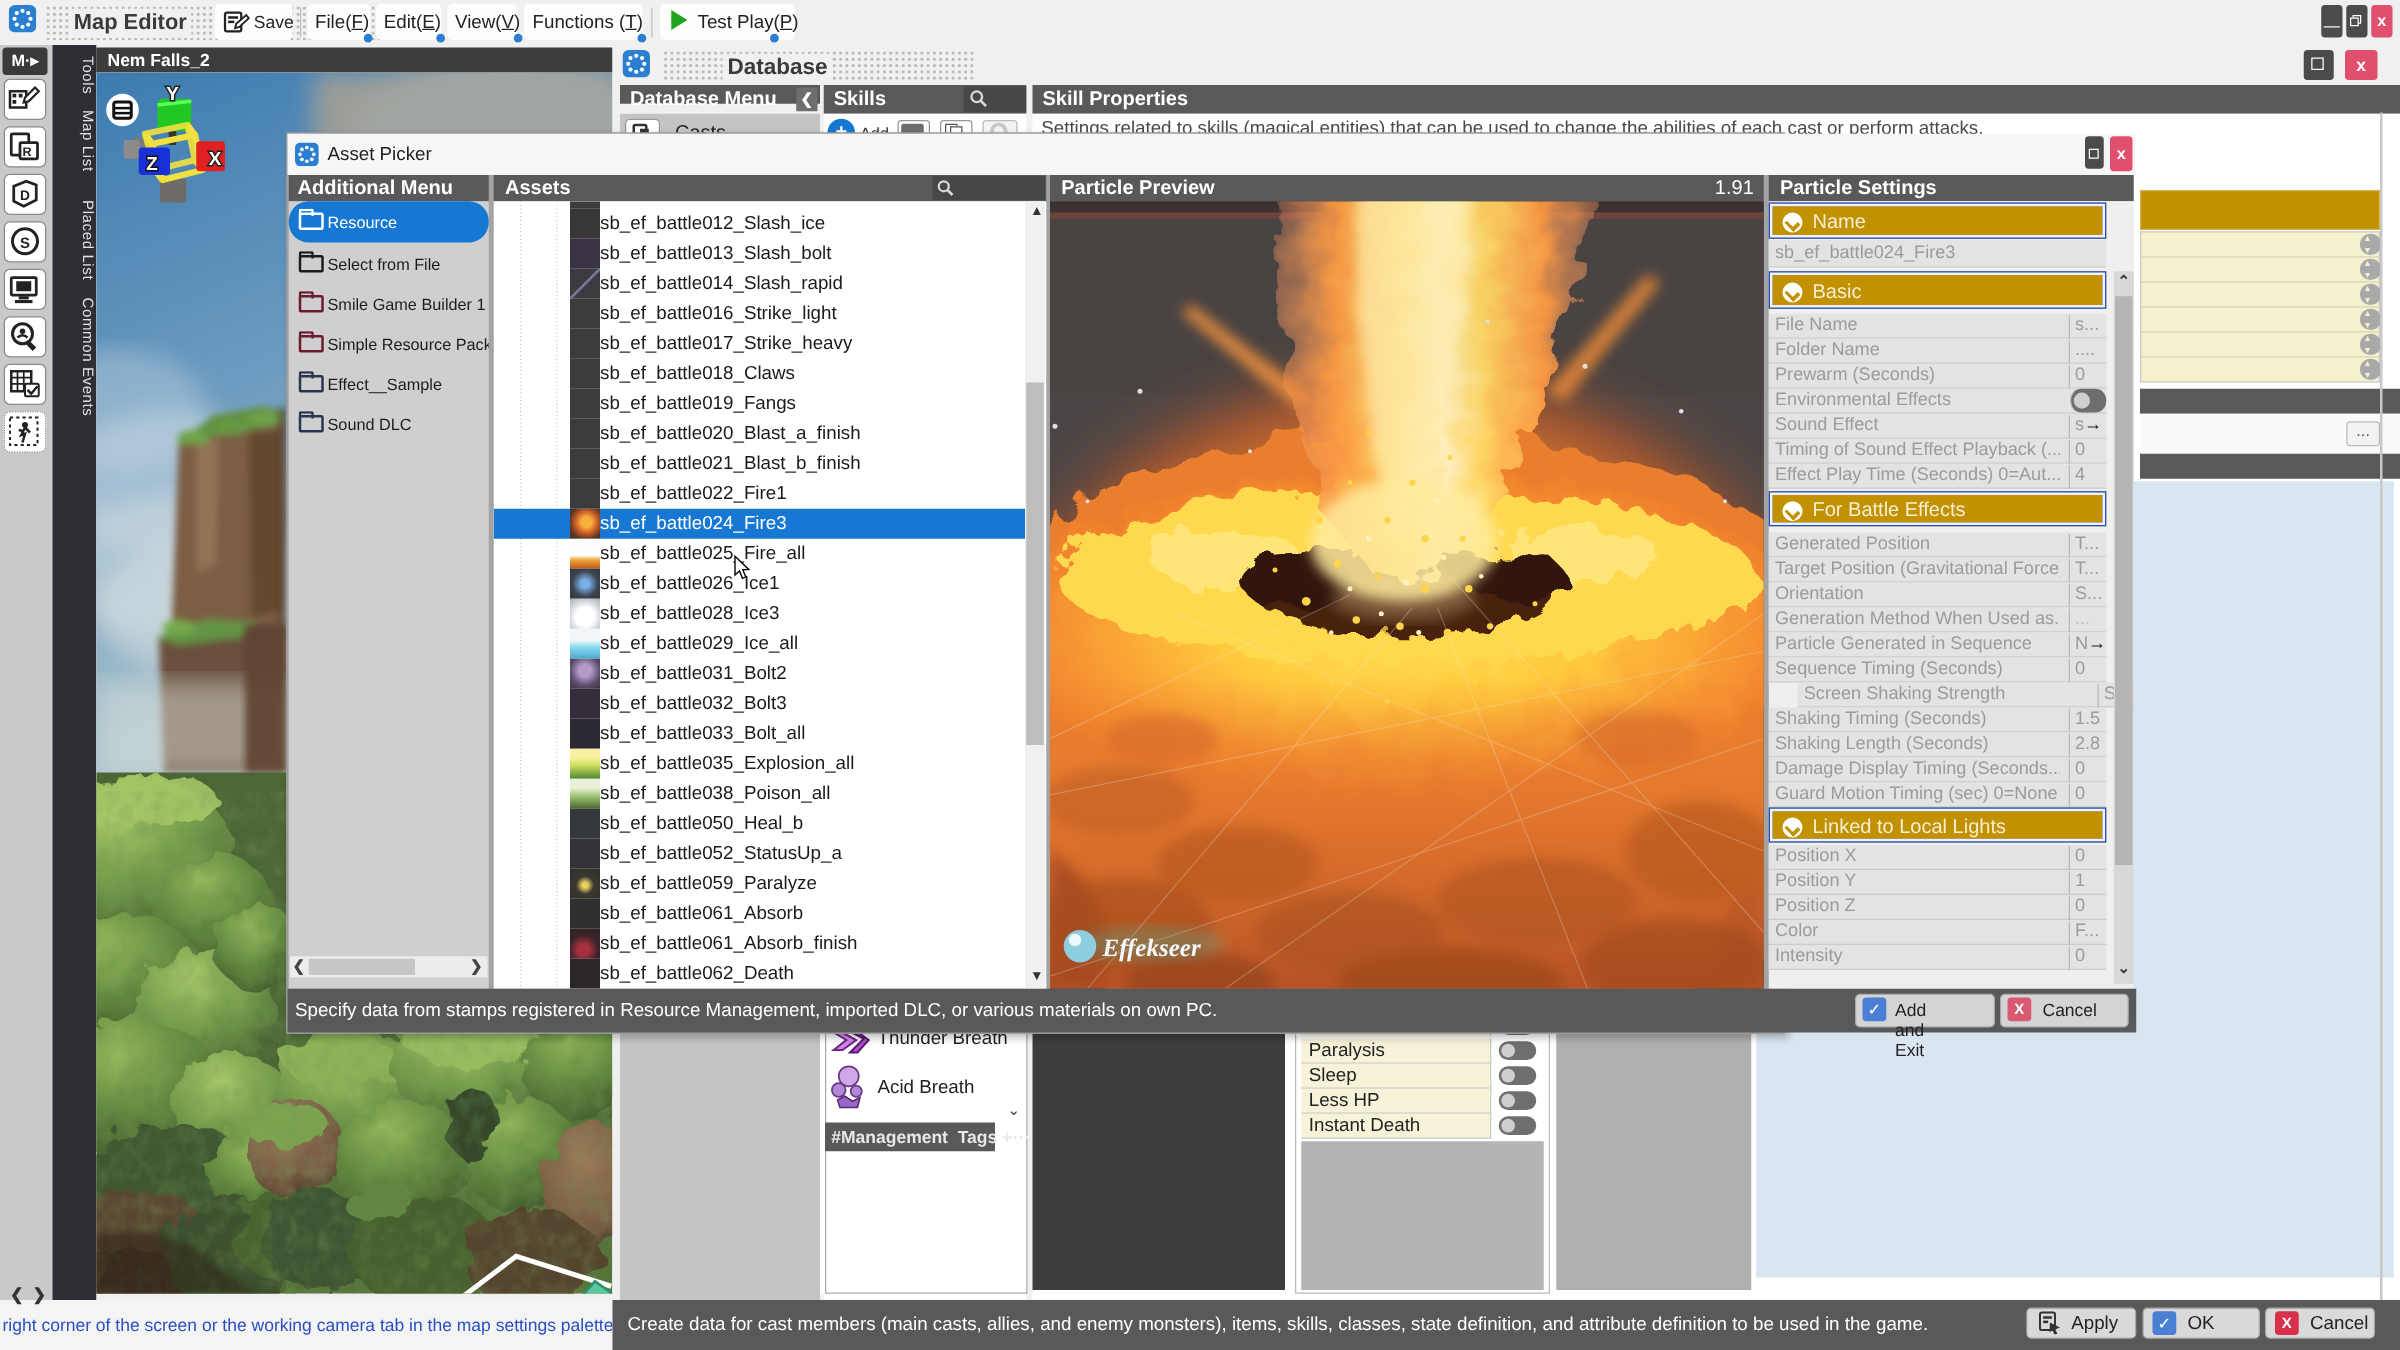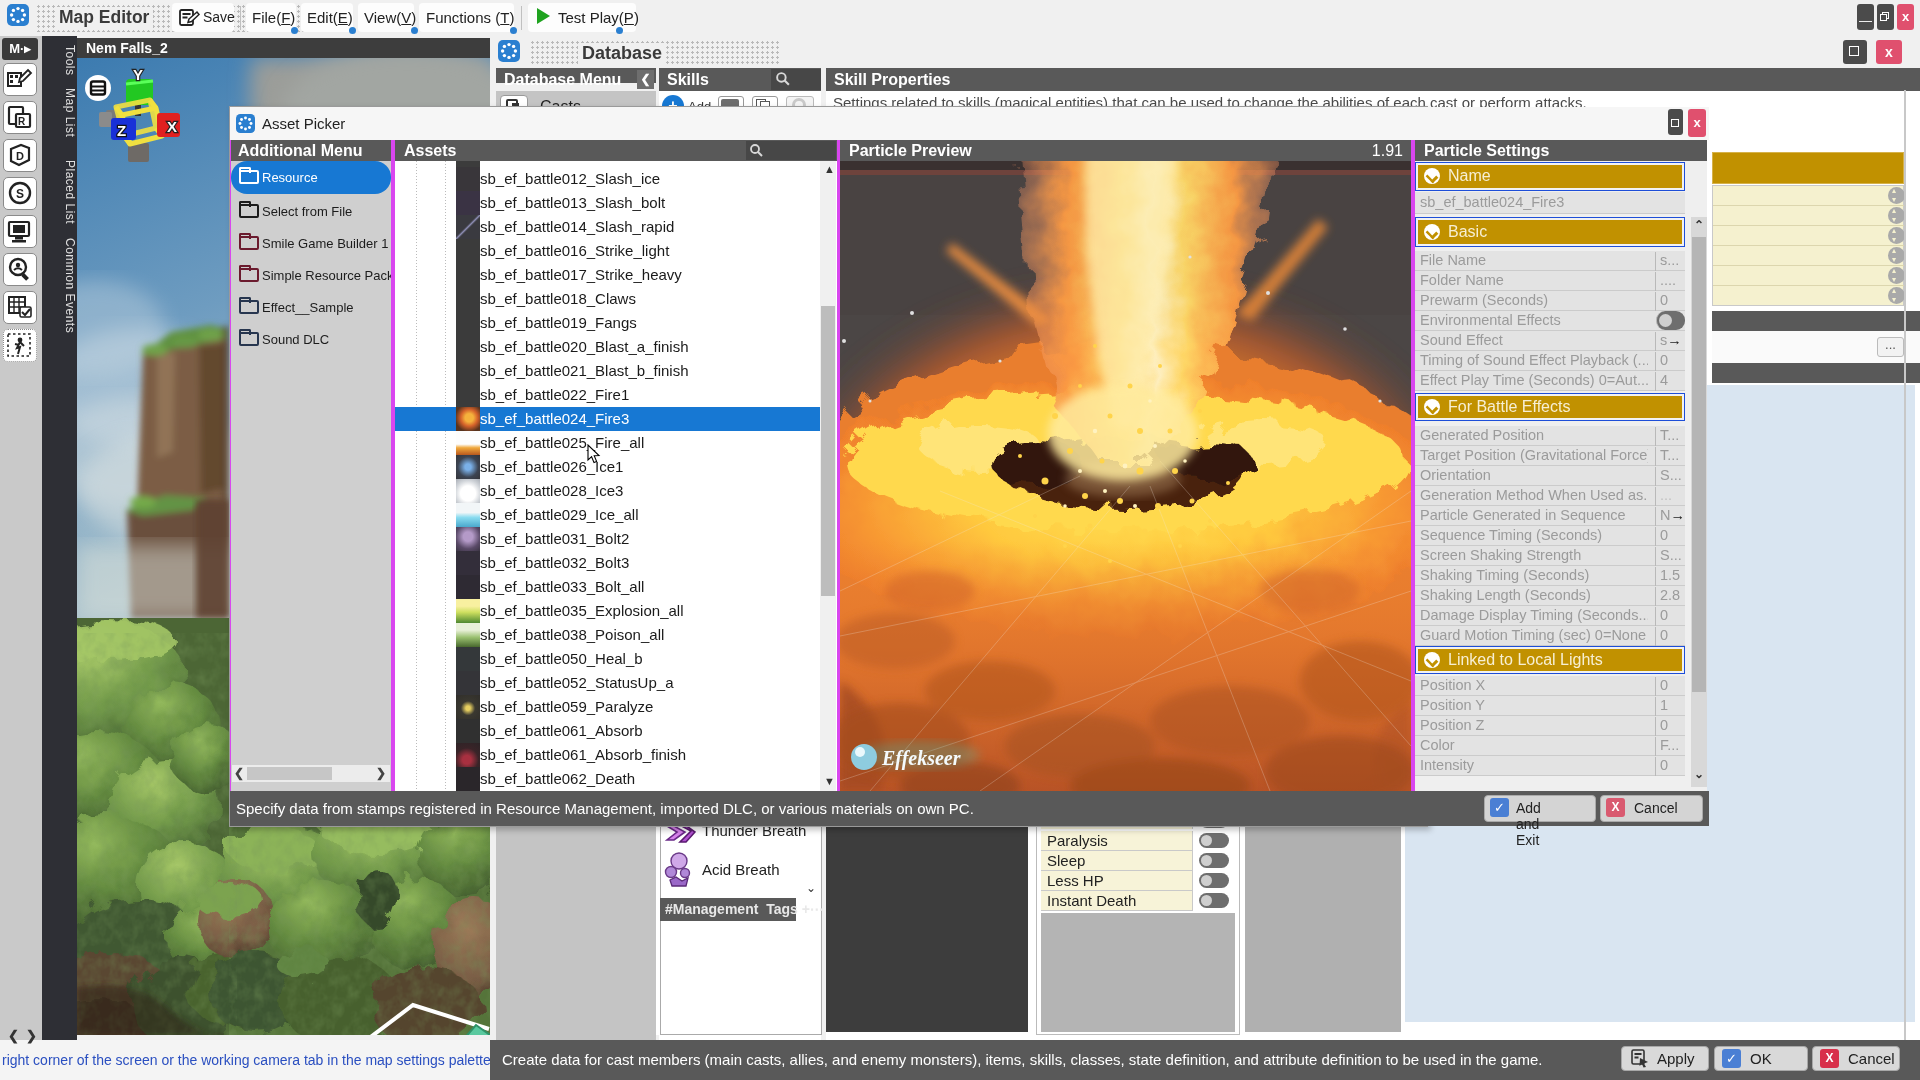--- a/index.html
+++ b/index.html
@@ -434,7 +434,7 @@
     <div class="abs" style="left:1848px;top:1050px;font-size:15px;color:#222;">Cancel</div>
   </div>
 
-  <div class="abs" id="dialog" style="left:229px;top:106px;width:1199px;height:721px;background:#d946ef;border:1px solid #9a9a9a;box-shadow:3px 3px 6px rgba(0,0,0,0.25);">
+  <div class="abs" id="dialog" style="left:229px;top:106px;width:1199px;height:721px;background:#a3a3a3;border:1px solid #9a9a9a;box-shadow:3px 3px 6px rgba(0,0,0,0.25);">
 
     <div class="abs" style="left:0;top:0;width:1479px;height:33px;background:#f6f6f6;"></div>
     <svg class="abs" style="left:6px;top:7px;" width="19" height="19" viewBox="0 0 22 22">

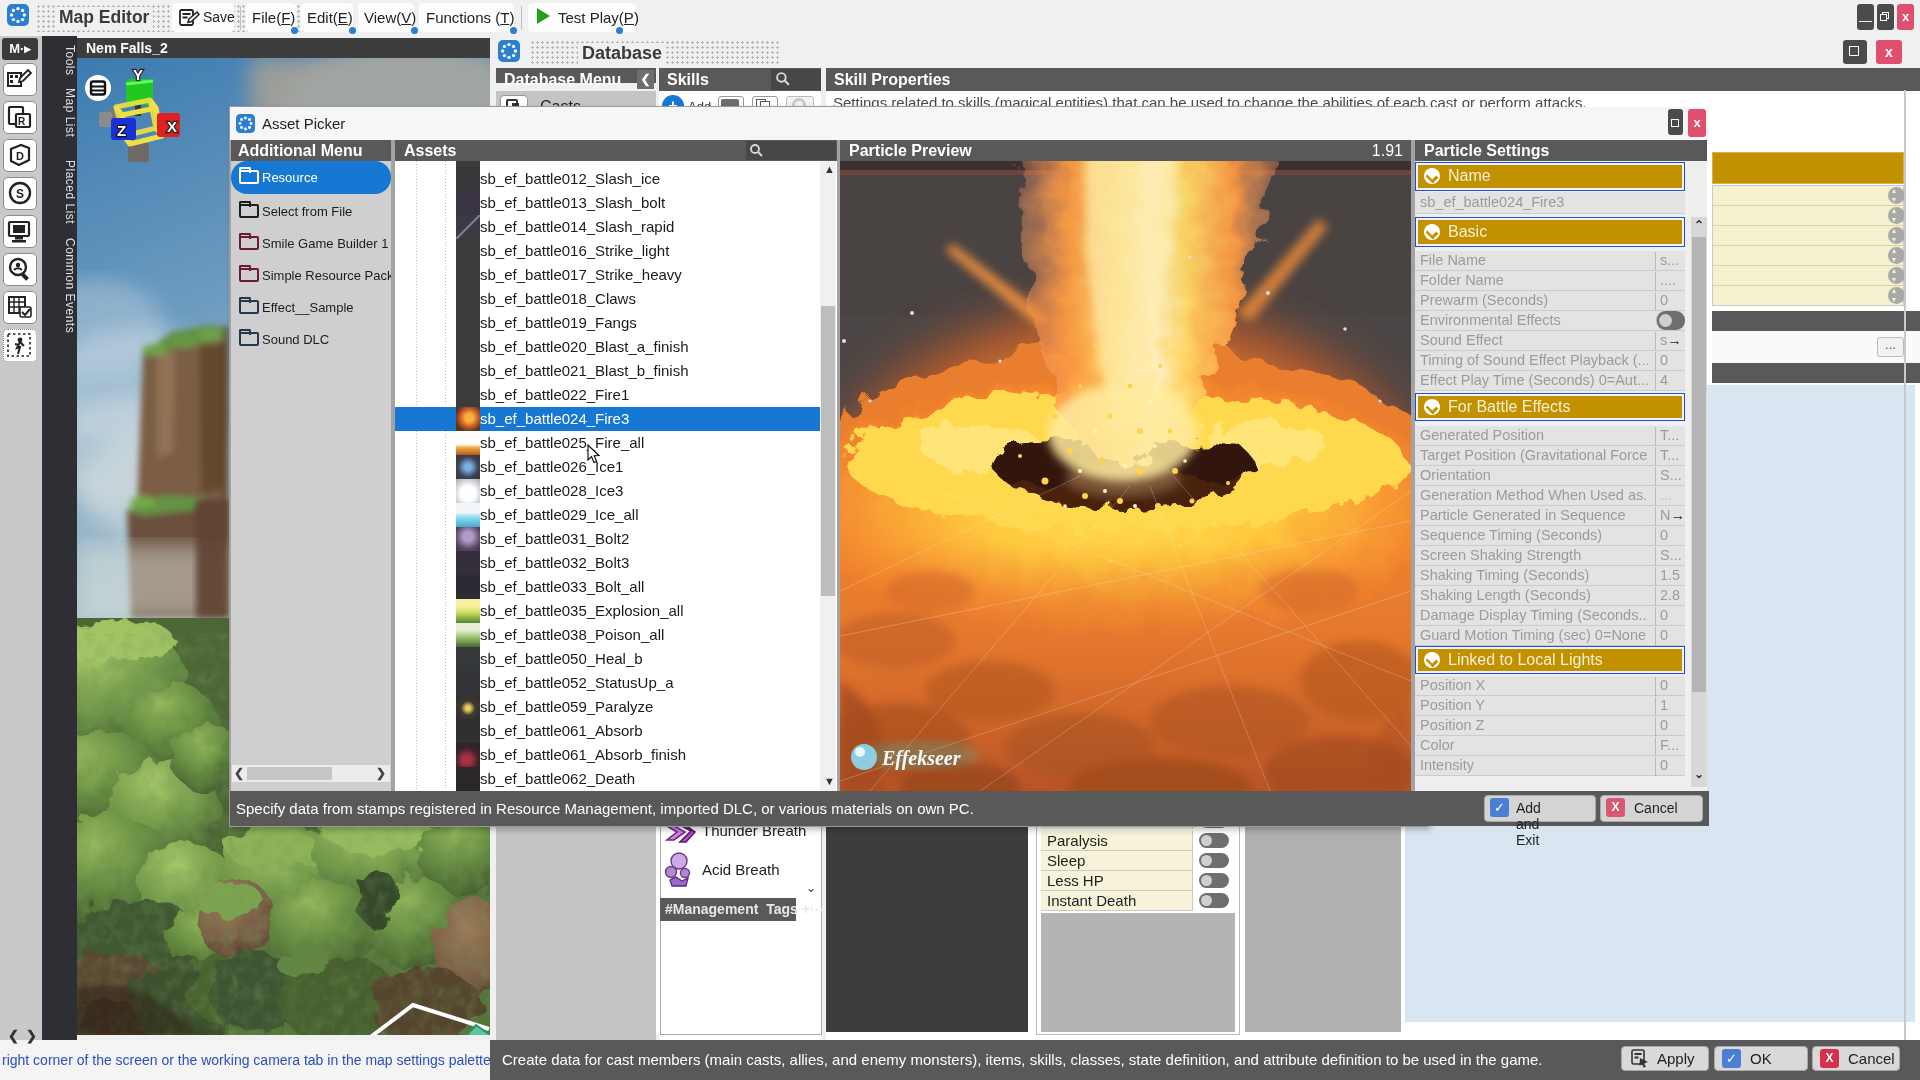--- a/index.html
+++ b/index.html
@@ -24,7 +24,7 @@
   .srow .l { position:absolute; left:5px; top:1px; white-space:nowrap; max-width:228px; overflow:hidden; }
   .srow .v { position:absolute; left:240px; top:1px; width:30px; border-left:1px solid #b9b9b9; height:19px; padding-left:4px; }
   .gold { position:absolute; left:0; width:270px; height:27px; background:#c19100;
-          border:1px solid #1d4ed8; outline:2px solid #f2f2f2; outline-offset:-3px;
+          border:3px solid #1d4ed8; outline:2px solid #f2f2f2; outline-offset:-3px;
           color:#f7efd3; font-size:16px; }
   .gold .gi { position:absolute; left:8px; top:5px; width:16px; height:16px; background:#fff; border-radius:50%; }
   .gold .gi:after { content:""; position:absolute; left:3px; top:4px; width:7px; height:7px;

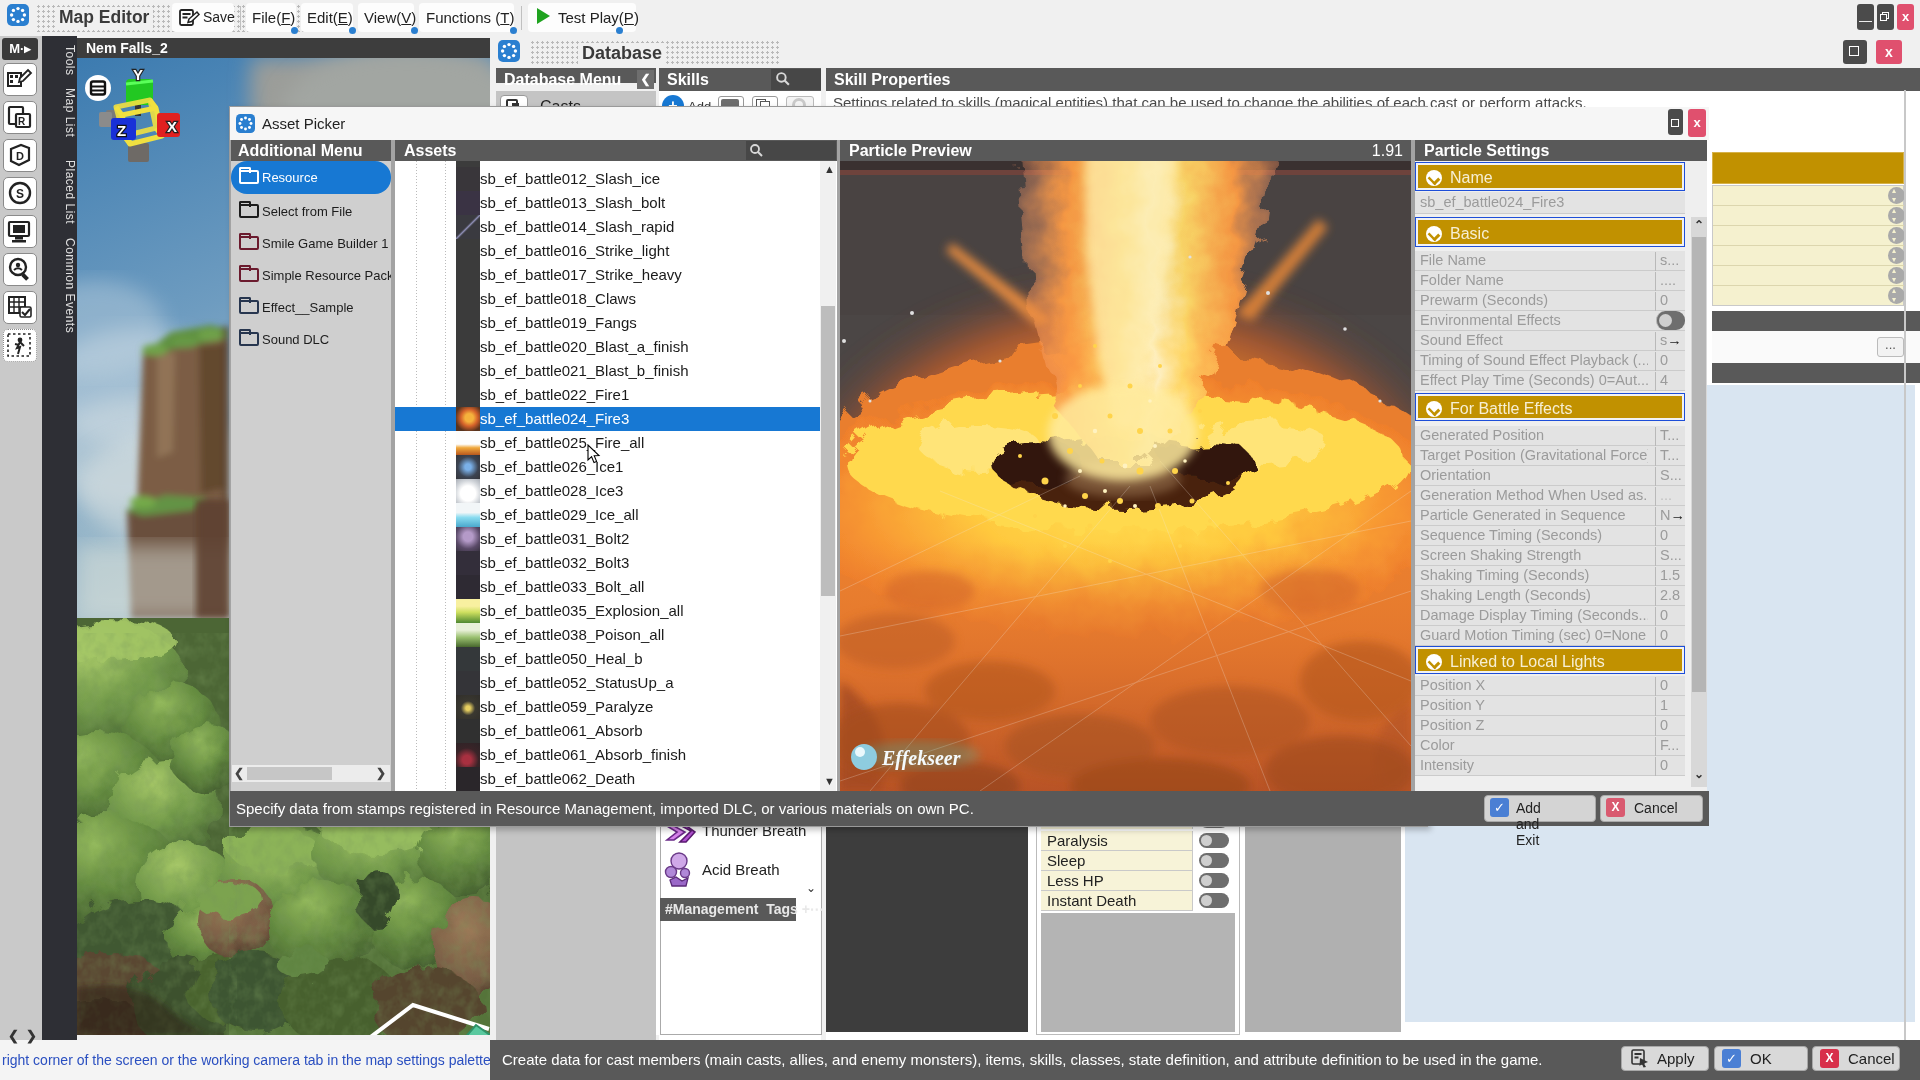--- a/index.html
+++ b/index.html
@@ -853,7 +853,7 @@
           <span class="l">Sequence Timing (Seconds)</span>
           <span class="v">0</span>
         </div>
-      <div class="srow" style="top:385px;">
+      <div class="srow" style="top:385px;margin-left:23px;">
           <span class="l">Screen Shaking Strength</span>
           <span class="v">S...</span>
         </div>

